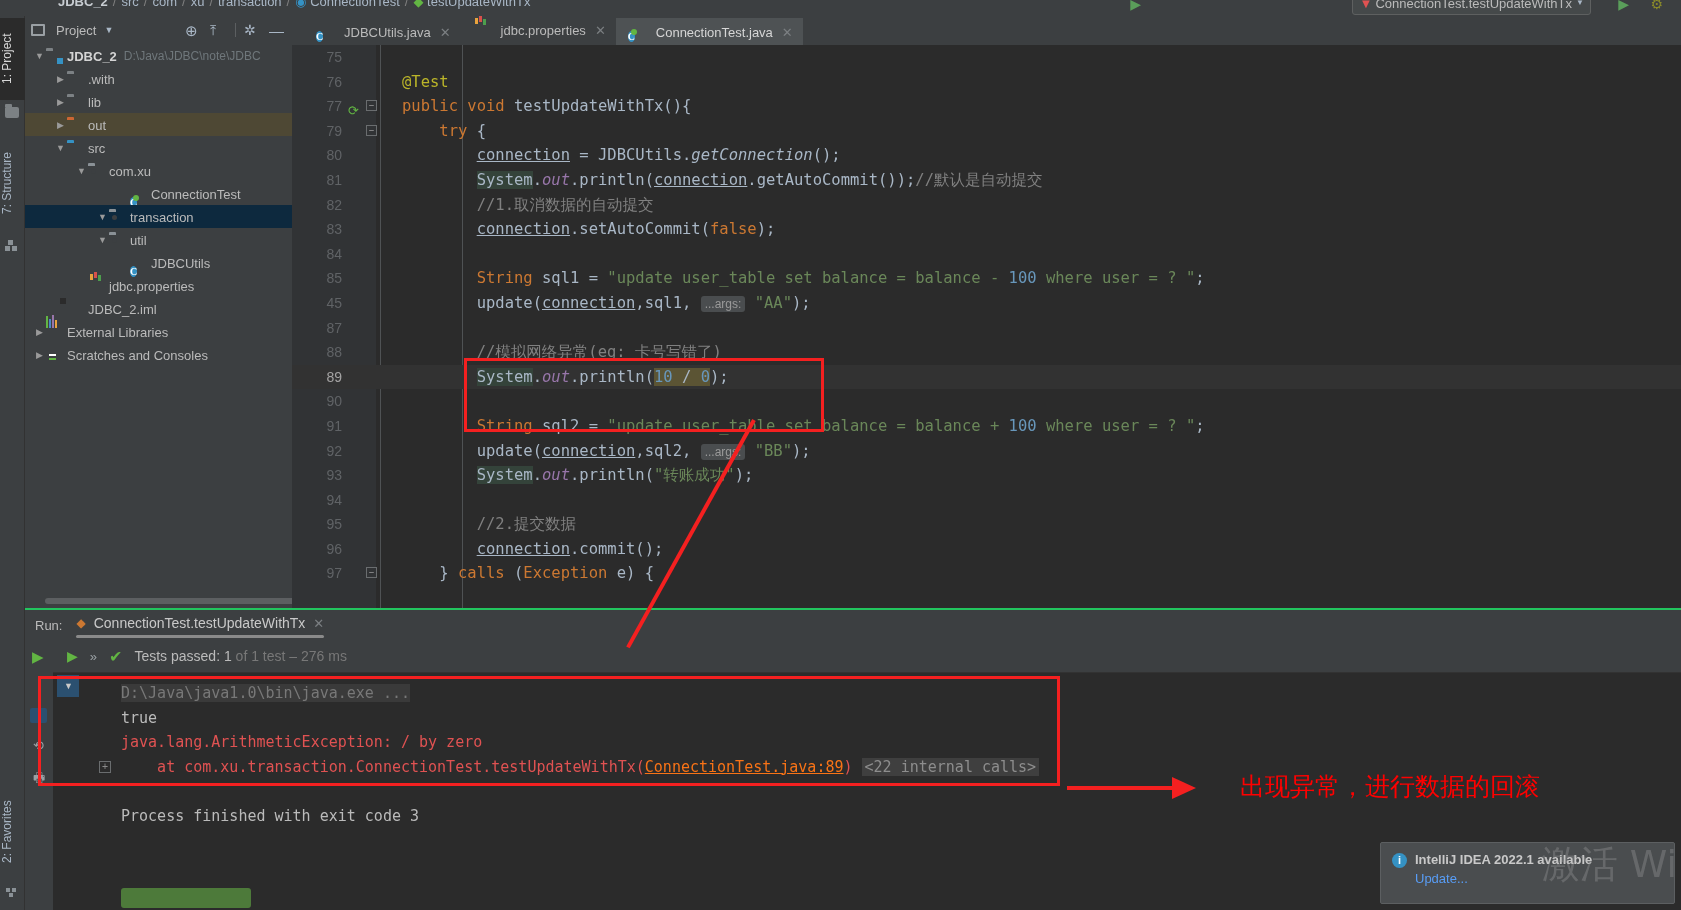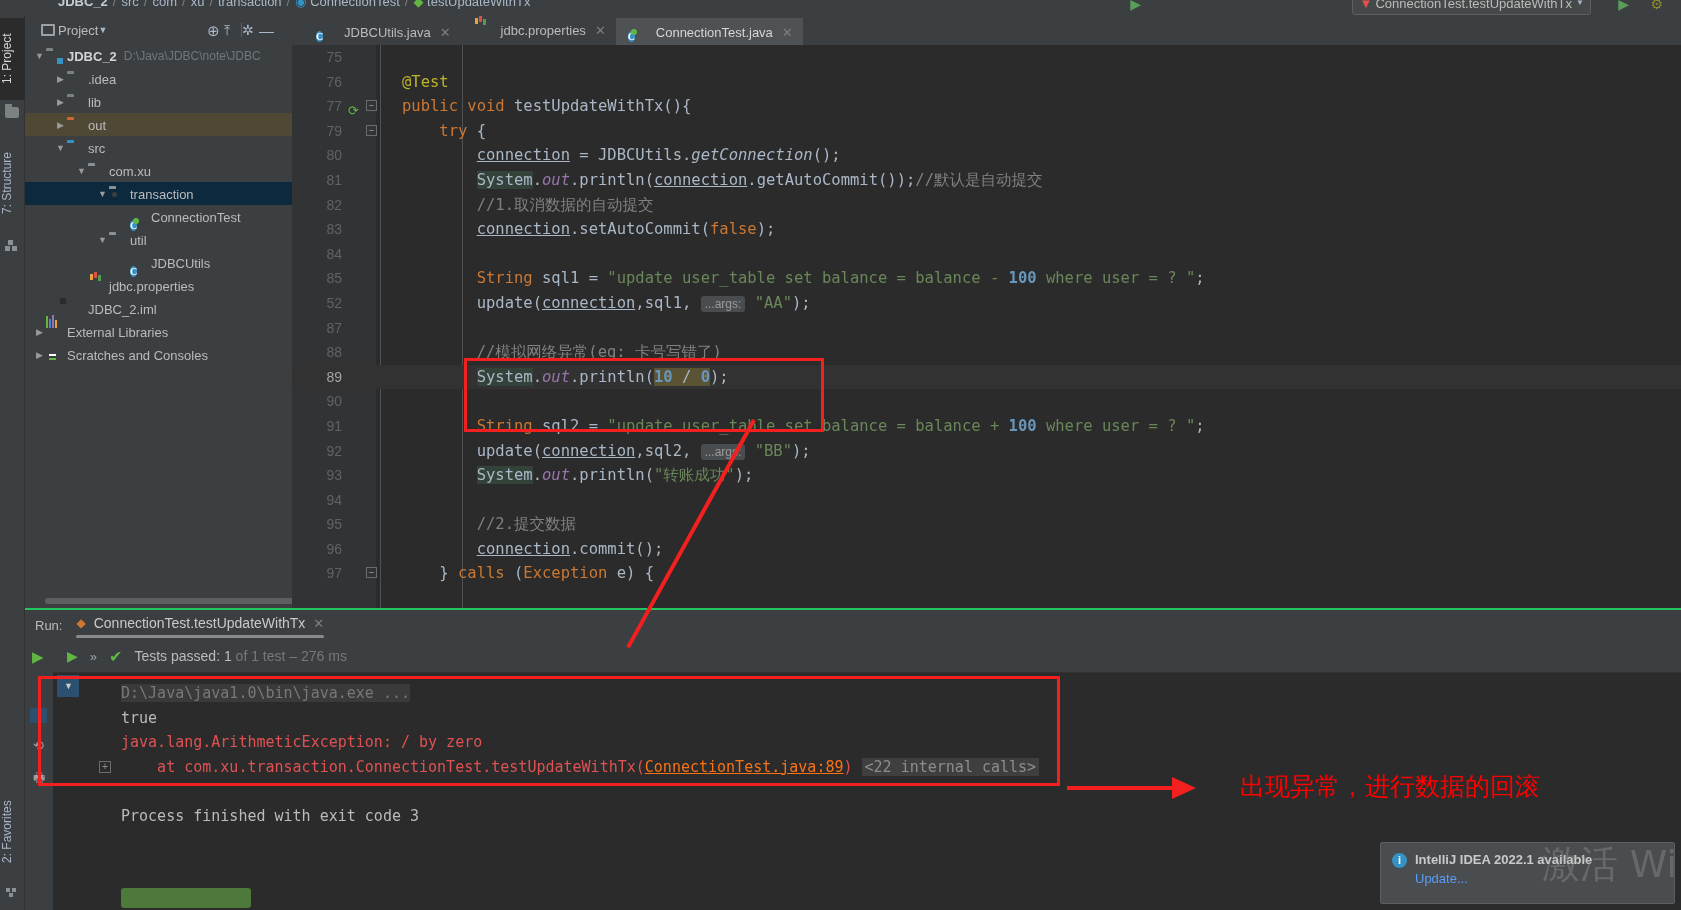--- a/index.html
+++ b/index.html
@@ -56,7 +56,7 @@
   }
   .projtoolbar {
     position: relative; height: 28px; background: #3c3f41;
-    display: flex; align-items: center; padding: 0 16px; gap: 0;
+    display: flex; align-items: center; padding: 0 6px; gap: 8px;
   }
   .projtoolbar .ptitle { font-size: 13px; color: #bbbbbb; }
   .projtoolbar .spacer { flex: 1; }

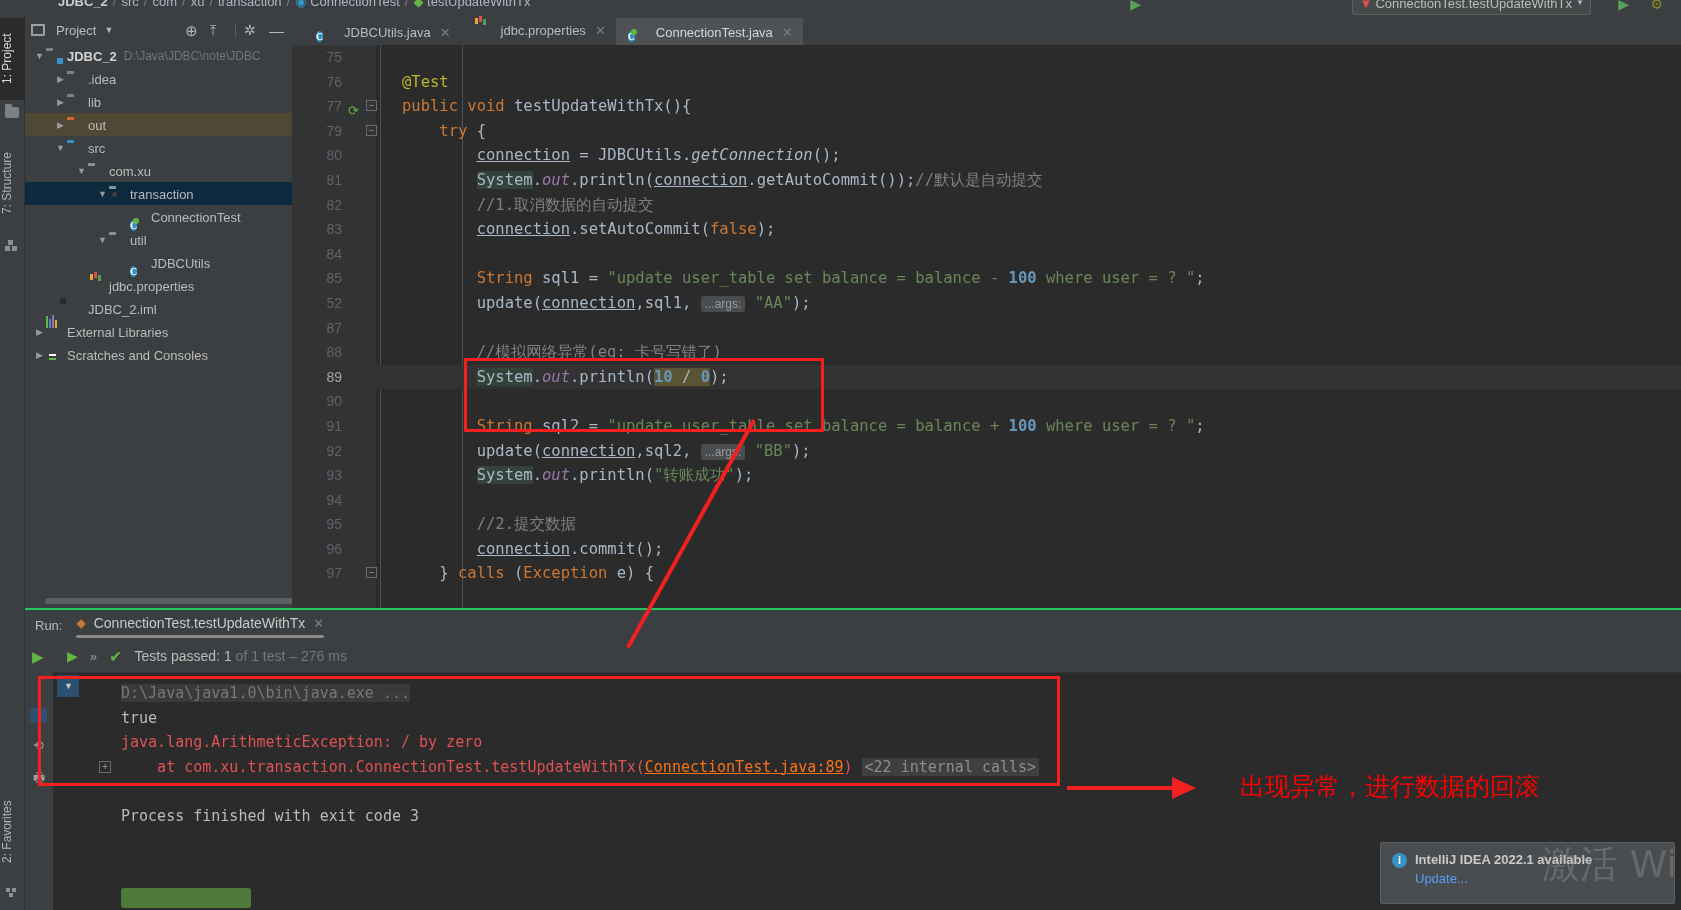--- a/index.html
+++ b/index.html
@@ -313,7 +313,7 @@
     </div>
     <div class="tree" id="tree">
         <div class="trow"><span style="display:inline-block;width:8px"></span><span class="arrow">▼</span><span class="ico"><span class="fold f-grey"></span><span style="position:absolute;right:-1px;bottom:0;width:6px;height:6px;background:#3592c4"></span></span><span class="lbl"><b>JDBC_2</b></span><span class="path">D:\Java\JDBC\note\JDBC</span></div>
-        <div class="trow"><span style="display:inline-block;width:29px"></span><span class="arrow">▶</span><span class="ico"><span class="fold f-grey"></span></span><span class="lbl"><span>.idea</span></span></div>
+        <div class="trow"><span style="display:inline-block;width:29px"></span><span class="arrow">▶</span><span class="ico"><span class="fold f-grey"></span></span><span class="lbl"><span>.with</span></span></div>
         <div class="trow"><span style="display:inline-block;width:29px"></span><span class="arrow">▶</span><span class="ico"><span class="fold f-grey"></span></span><span class="lbl"><span>lib</span></span></div>
         <div class="trow outsel"><span style="display:inline-block;width:29px"></span><span class="arrow">▶</span><span class="ico"><span class="fold f-orange"></span></span><span class="lbl"><span>out</span></span></div>
         <div class="trow"><span style="display:inline-block;width:29px"></span><span class="arrow">▼</span><span class="ico"><span class="fold f-blue"></span></span><span class="lbl"><span>src</span></span></div>

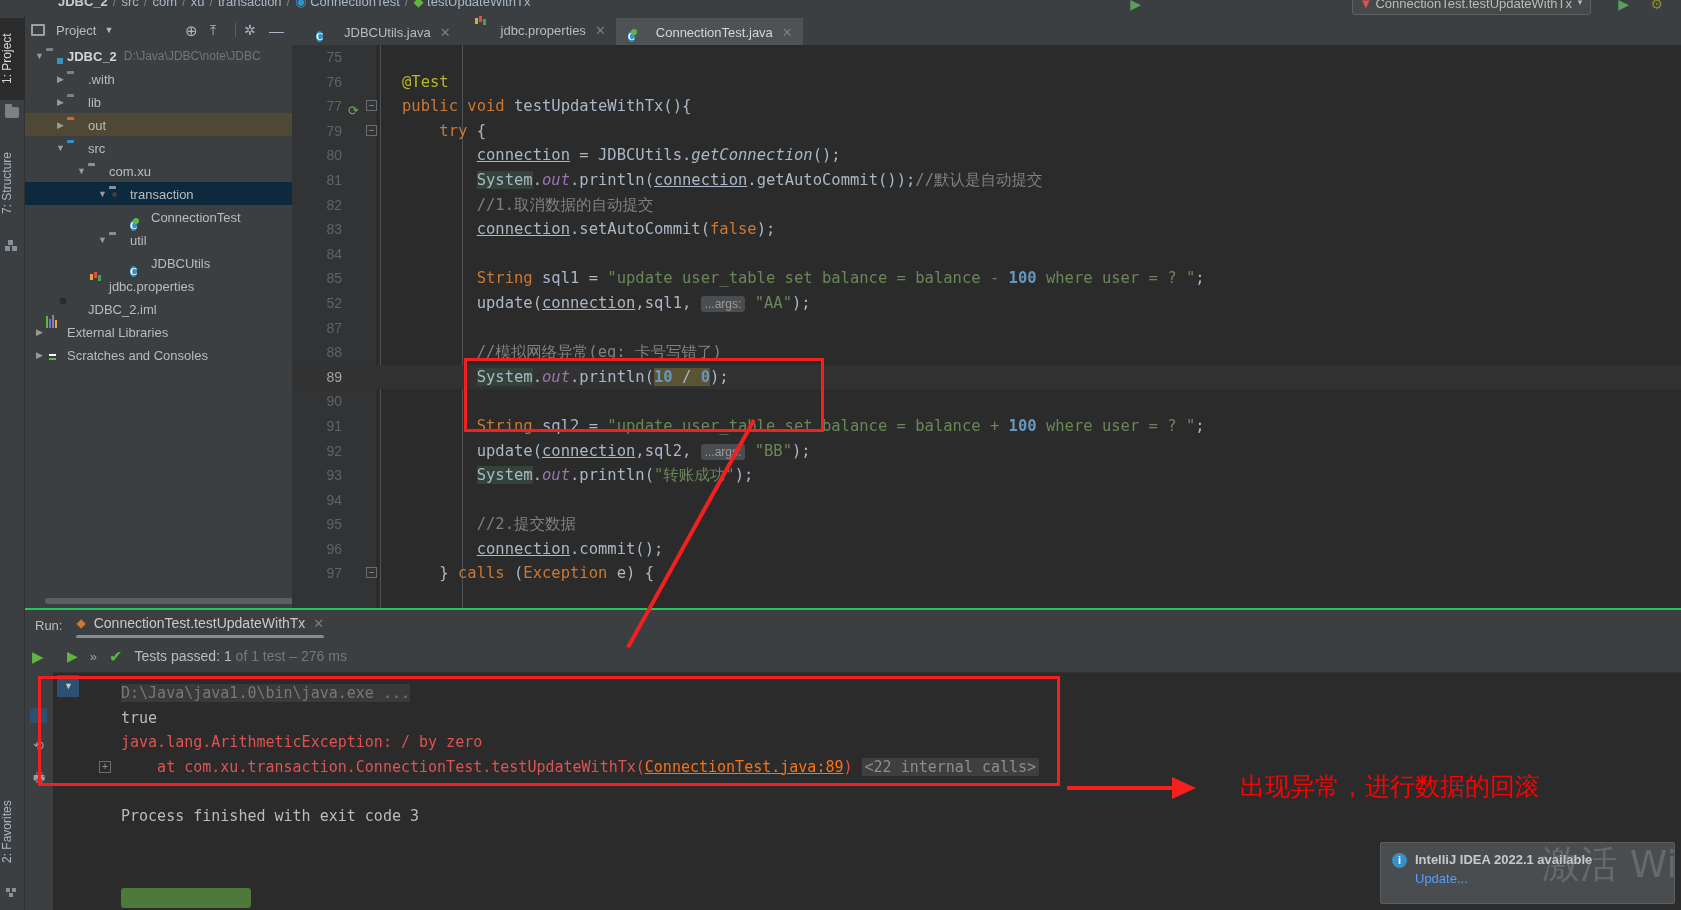--- a/index.html
+++ b/index.html
@@ -318,8 +318,8 @@
         <div class="trow outsel"><span style="display:inline-block;width:29px"></span><span class="arrow">▶</span><span class="ico"><span class="fold f-orange"></span></span><span class="lbl"><span>out</span></span></div>
         <div class="trow"><span style="display:inline-block;width:29px"></span><span class="arrow">▼</span><span class="ico"><span class="fold f-blue"></span></span><span class="lbl"><span>src</span></span></div>
         <div class="trow"><span style="display:inline-block;width:50px"></span><span class="arrow">▼</span><span class="ico"><span class="fold f-pkg"></span></span><span class="lbl"><span>com.xu</span></span></div>
+        <div class="trow"><span style="display:inline-block;width:92px"></span><span class="arrow"></span><span class="ico"><span class="cicon test">C</span></span><span class="lbl"><span>ConnectionTest</span></span></div>
         <div class="trow sel"><span style="display:inline-block;width:71px"></span><span class="arrow">▼</span><span class="ico"><span class="fold f-pkg"></span></span><span class="lbl"><span>transaction</span></span></div>
-        <div class="trow"><span style="display:inline-block;width:92px"></span><span class="arrow"></span><span class="ico"><span class="cicon test">C</span></span><span class="lbl"><span>ConnectionTest</span></span></div>
         <div class="trow"><span style="display:inline-block;width:71px"></span><span class="arrow">▼</span><span class="ico"><span class="fold f-pkg"></span></span><span class="lbl"><span>util</span></span></div>
         <div class="trow"><span style="display:inline-block;width:92px"></span><span class="arrow"></span><span class="ico"><span class="cicon">C</span></span><span class="lbl"><span>JDBCUtils</span></span></div>
         <div class="trow"><span style="display:inline-block;width:50px"></span><span class="arrow"></span><span class="ico"><span class="propico"></span></span><span class="lbl"><span>jdbc.properties</span></span></div>

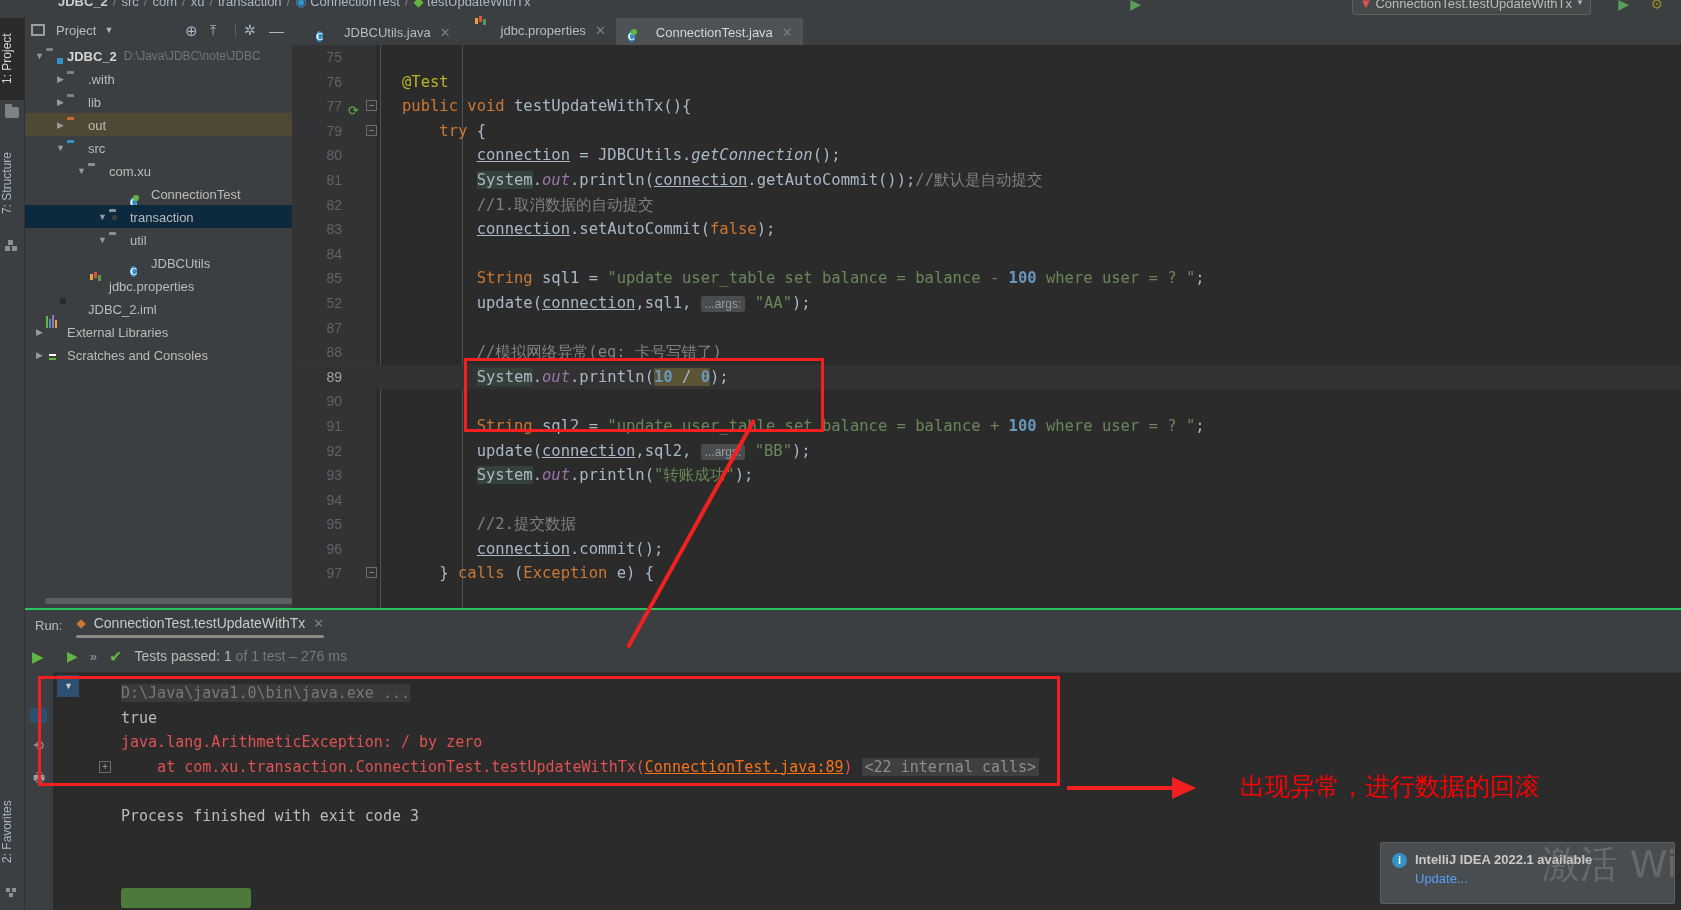--- a/index.html
+++ b/index.html
@@ -164,7 +164,7 @@
   .kw { color: #cc7832; }
   .str { color: #6a8759; }
   .cmt { color: #808080; }
-  .num { color: #6897bb; font-weight: bold; }
+  .num { color: #6897bb; }
   .anno { color: #bbb529; }
   .fld { color: #9876aa; font-style: italic; }
   .stat { font-style: italic; color: #a9b7c6; }

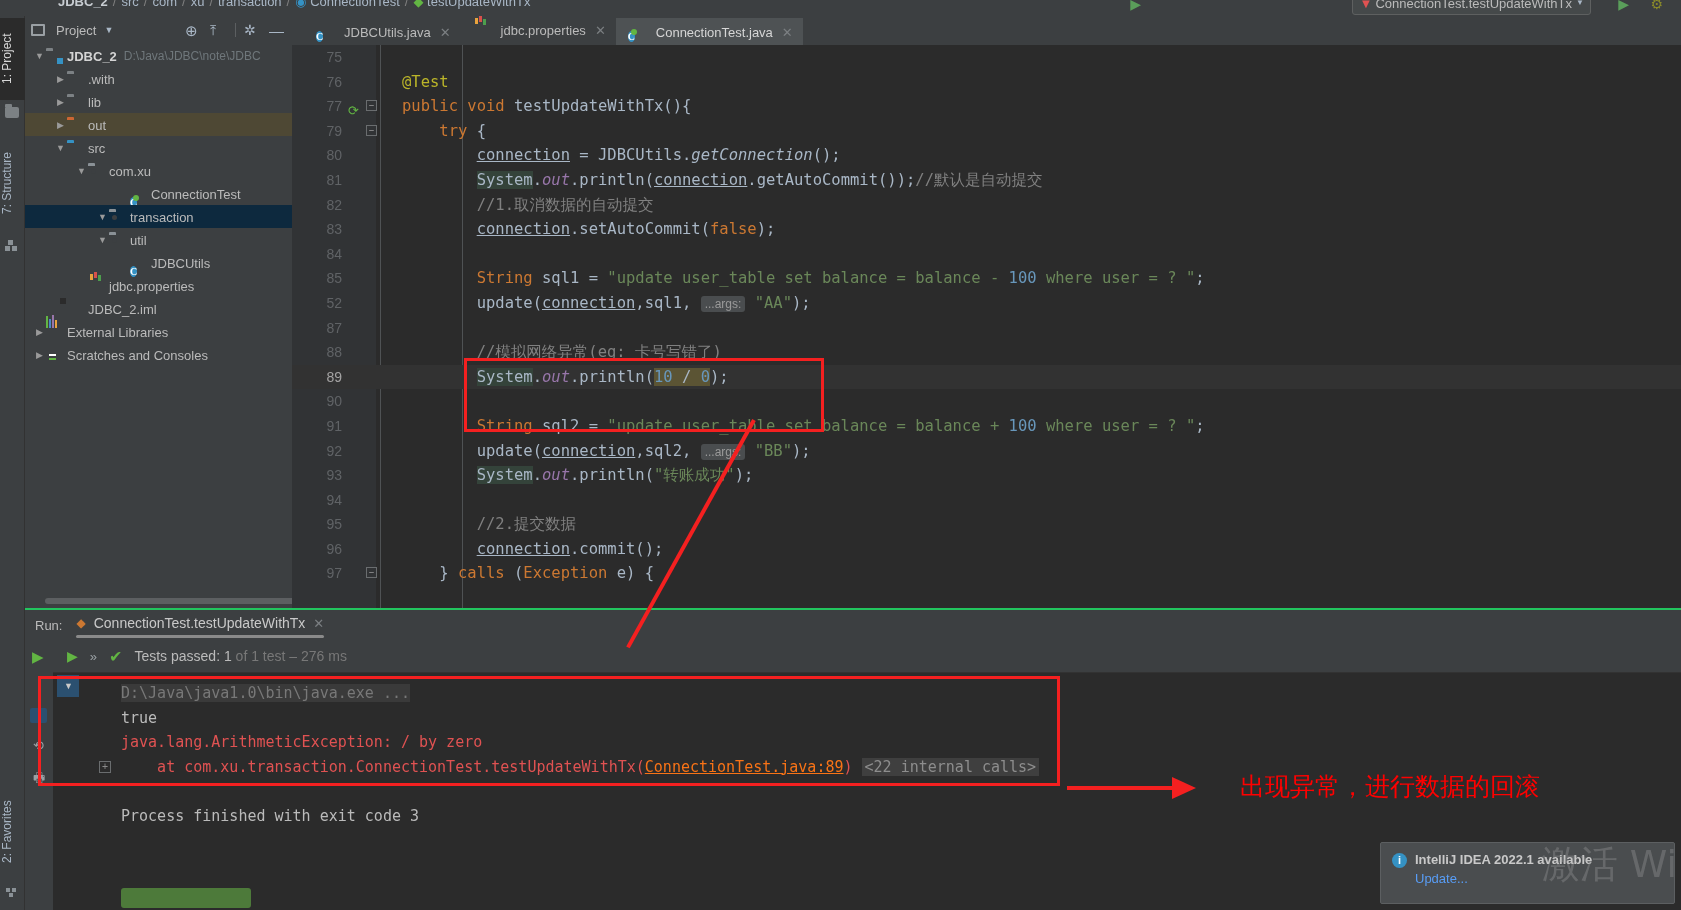--- a/index.html
+++ b/index.html
@@ -359,7 +359,7 @@
           <div class="cline"><span class="ln">83</span><span class="code">        <span class="ul">connection</span>.setAutoCommit(<span class="kw">false</span>);</span></div>
           <div class="cline"><span class="ln">84</span><span class="code"></span></div>
           <div class="cline"><span class="ln">85</span><span class="code">        <span class="kw">String</span> sql1 = <span class="str">"update user_table set balance = balance - <span class="num">100</span> where user = ? "</span>;</span></div>
-          <div class="cline"><span class="ln">52</span><span class="code">        update(<span class="ul">connection</span>,sql1, <span class="hint">...args:</span> <span class="str">"AA"</span>);</span></div>
+          <div class="cline"><span class="ln">45</span><span class="code">        update(<span class="ul">connection</span>,sql1, <span class="hint">...args:</span> <span class="str">"AA"</span>);</span></div>
           <div class="cline"><span class="ln">87</span><span class="code"></span></div>
           <div class="cline"><span class="ln">88</span><span class="code"><span class="cmt">        //模拟网络异常(eg: 卡号写错了)</span></span></div>
           <div class="cline cur"><span class="ln">89</span><span class="code">        <span class="hl">System</span>.<span class="fld">out</span>.println(<span class="hl2"><span class="num">10</span> / <span class="num">0</span></span>);</span></div>

